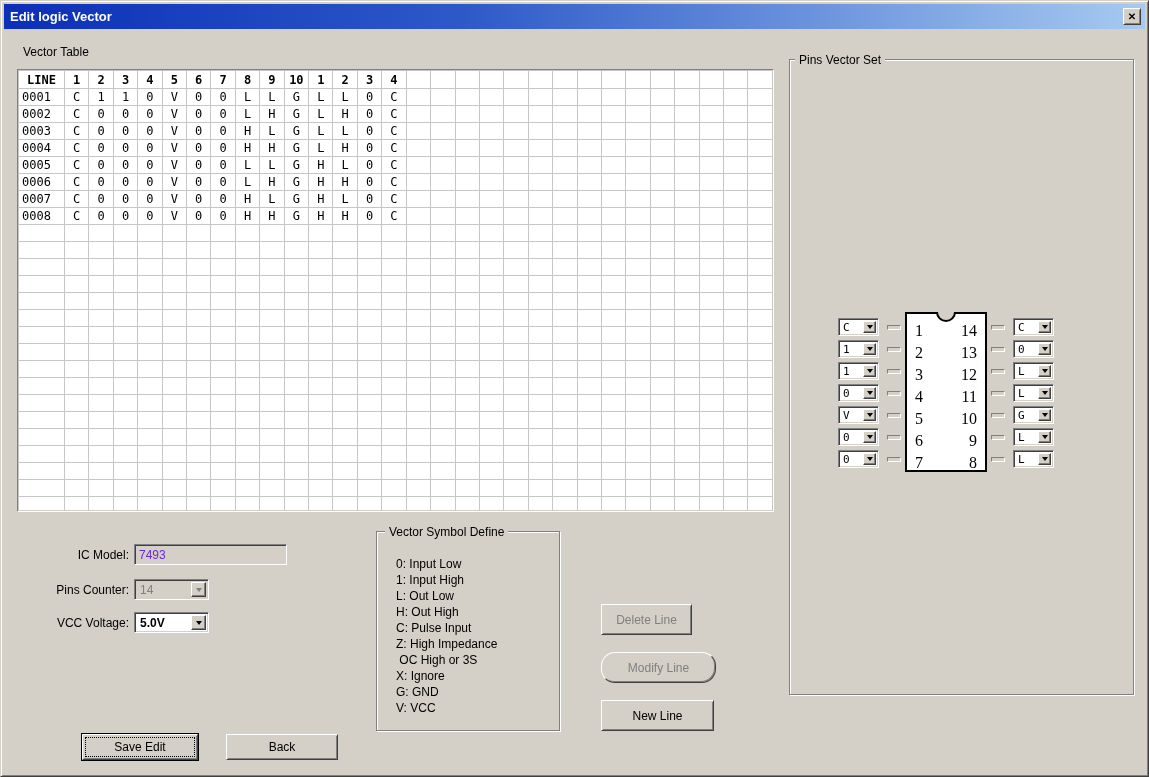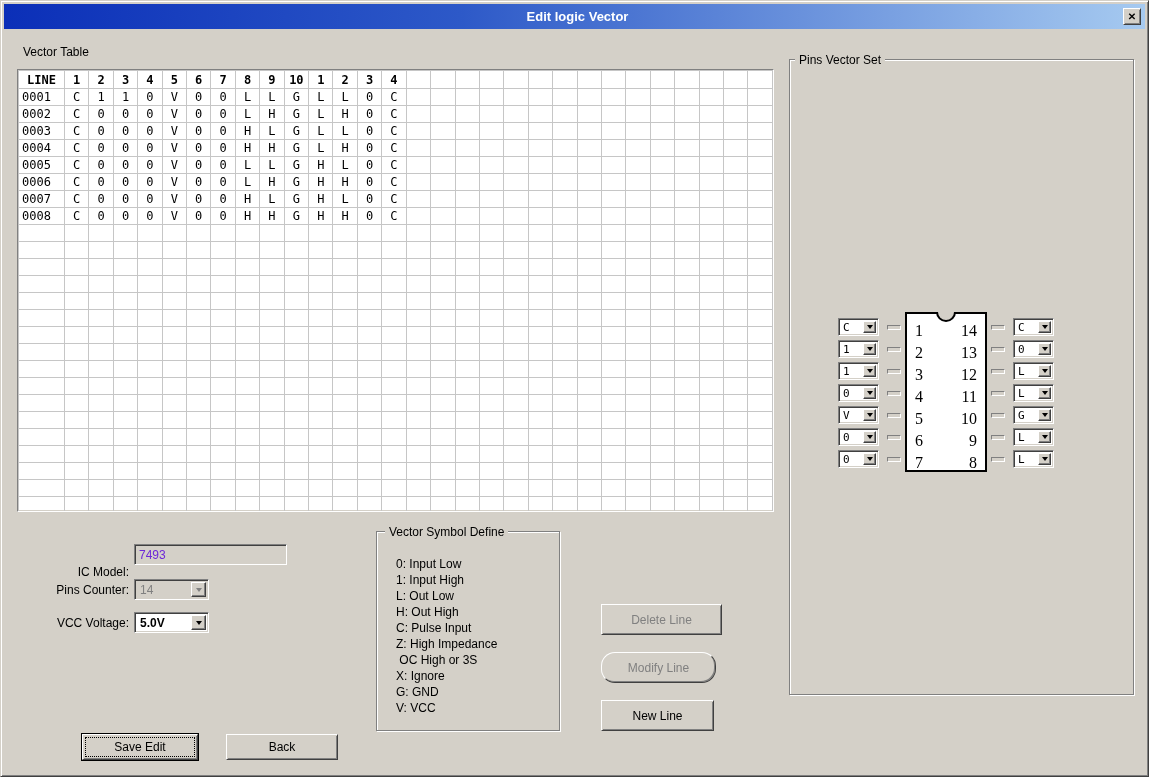--- a/index.html
+++ b/index.html
@@ -17,7 +17,7 @@
     position:absolute; left:3px; top:3px; right:3px; height:25px;
     background:linear-gradient(90deg, #0b2fb8 0%, #2d59c8 40%, #a6caf0 100%);
     display:flex; align-items:center; padding-left:6px;
-    color:#ffffff; font-weight:bold; font-size:13px;justify-content:center;
+    color:#ffffff; font-weight:bold; font-size:13px;
   }
   .close-btn {
     position:absolute; right:7px; top:7px; width:18px; height:17px;

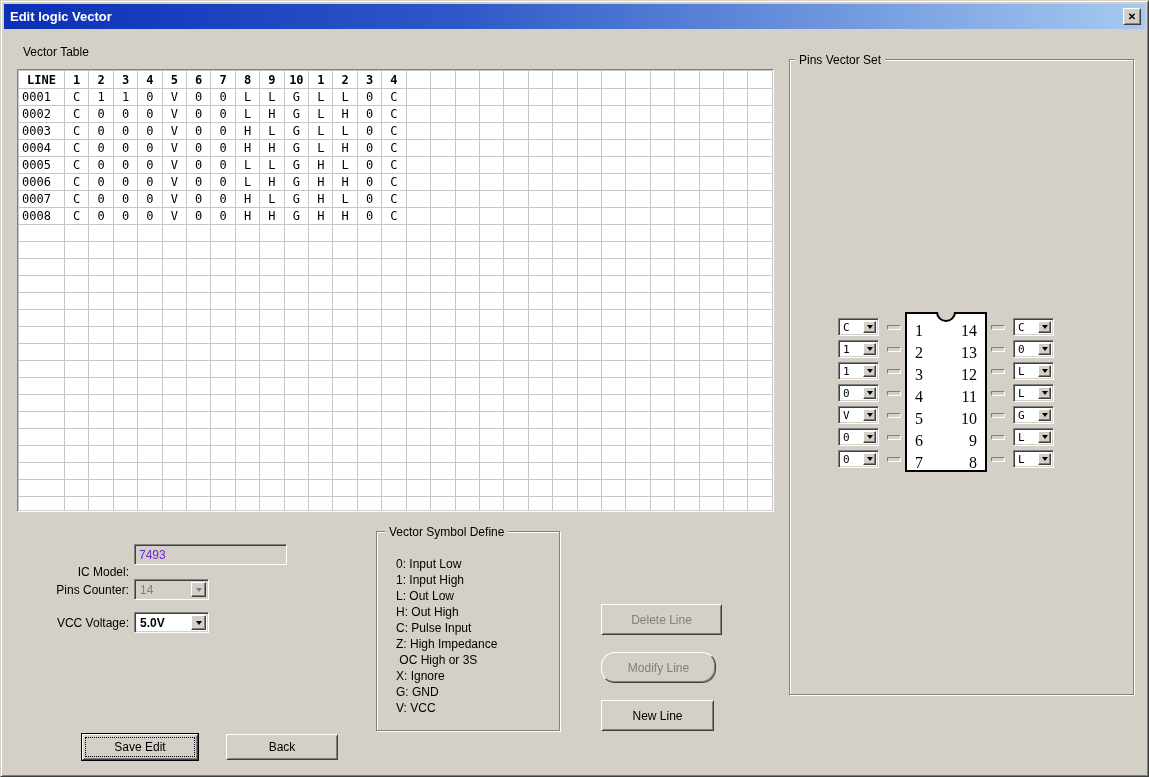--- a/index.html
+++ b/index.html
@@ -98,7 +98,7 @@
     background:#d4d0c8; display:flex; align-items:center; padding-left:4px;
     font-size:12px; color:#6d28d9;
   }
-  #ic-model-label { left:20px; top:547px; width:108px;margin-top:17px; }
+  #ic-model-label { left:20px; top:547px; width:108px; }
   #pins-counter-label { left:20px; top:582px; width:108px; }
   #vcc-label { left:20px; top:615px; width:108px; }
   #pins-counter-combo { position:absolute; left:133px; top:578px; width:75px; height:21px; }

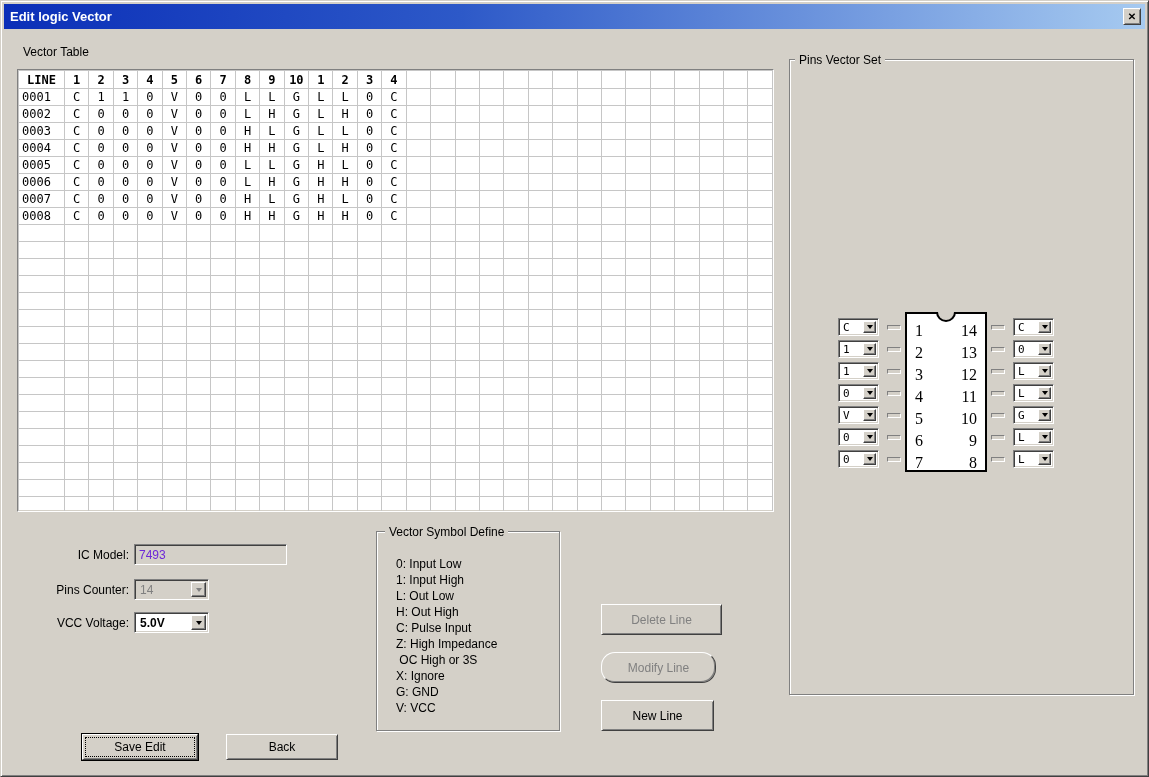--- a/index.html
+++ b/index.html
@@ -109,7 +109,7 @@
   .symbol-lines { position:absolute; left:19px; top:24px; font-size:12px; line-height:16px; color:#000; white-space:pre; }
 
   
-  #delete-btn { left:600px; top:603px; width:121px; height:31px; }
+  #delete-btn { left:600px; top:603px; width:91px; height:31px; }
   #modify-btn { left:600px; top:651px; width:115px; height:31px;border-radius:14px; }
   #new-btn    { left:600px; top:699px; width:113px; height:31px; }
   #save-btn   { left:81px;  top:733px; width:116px; height:26px; }

